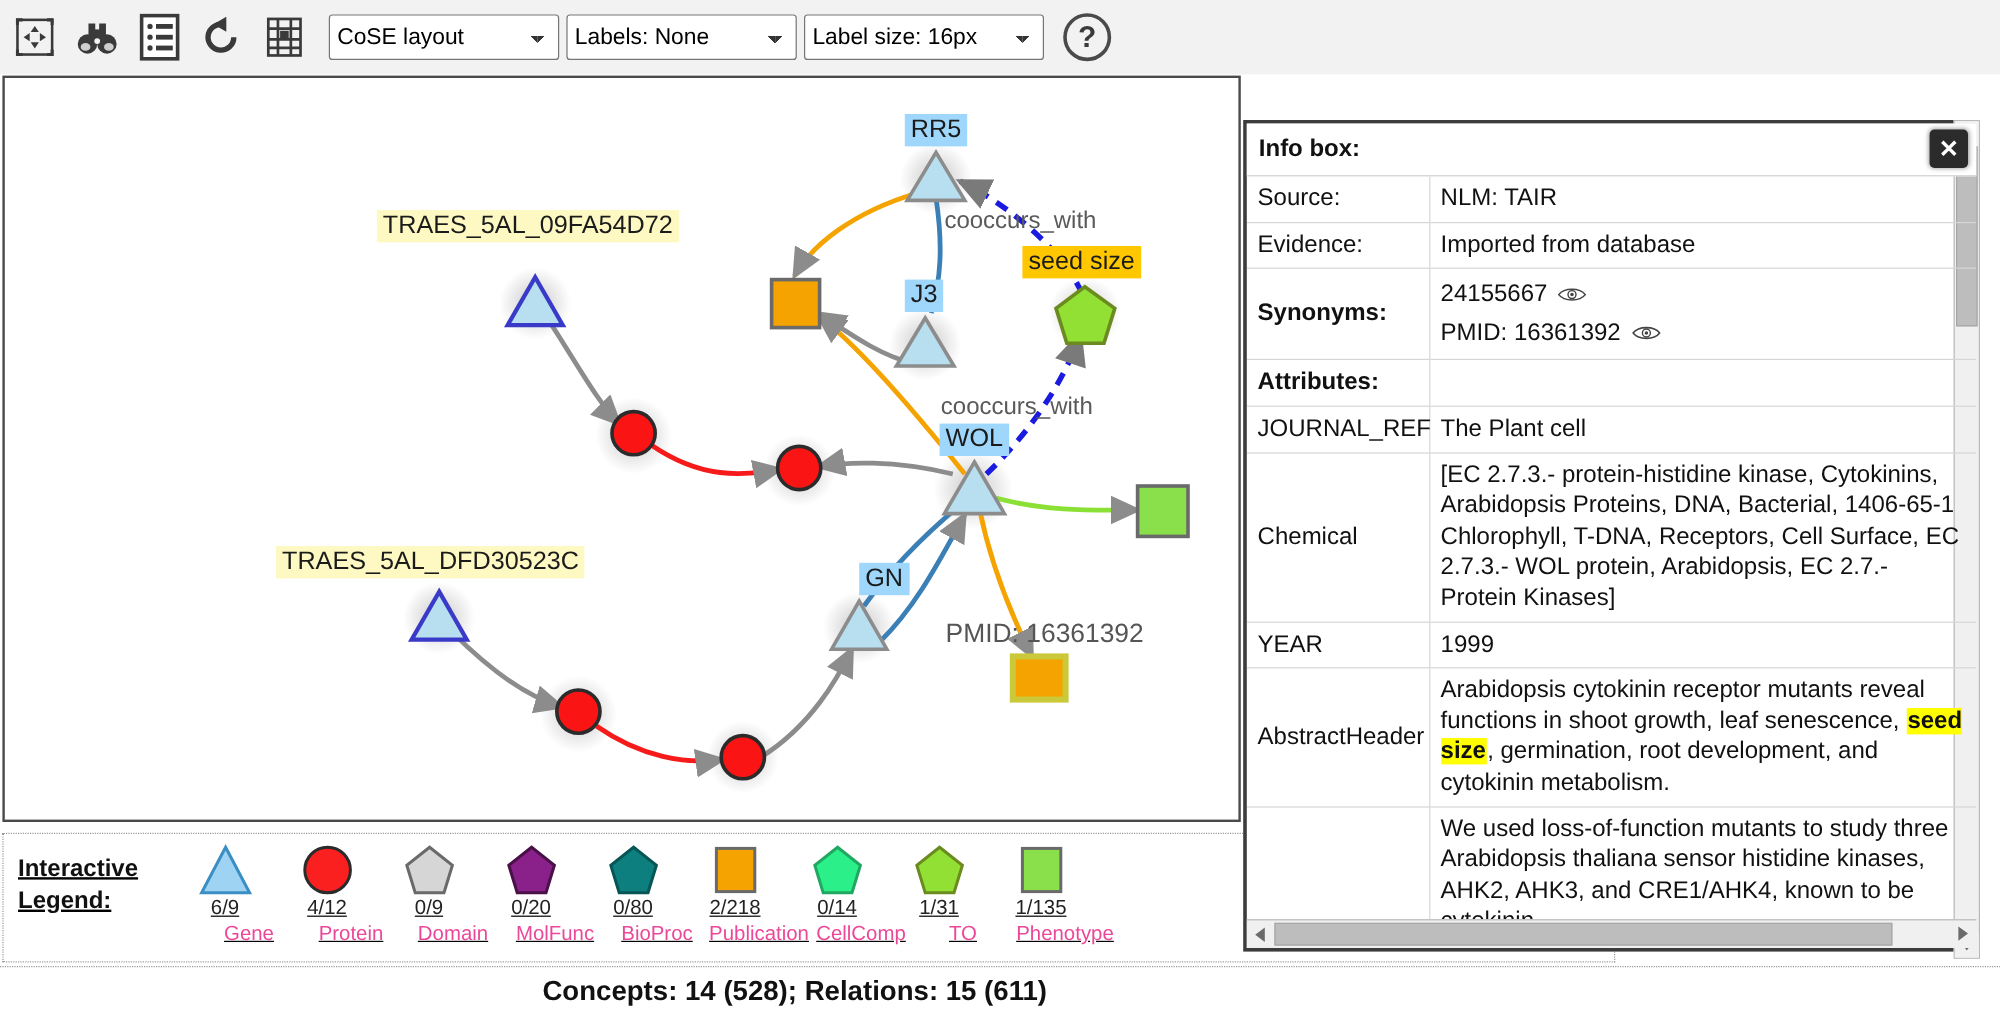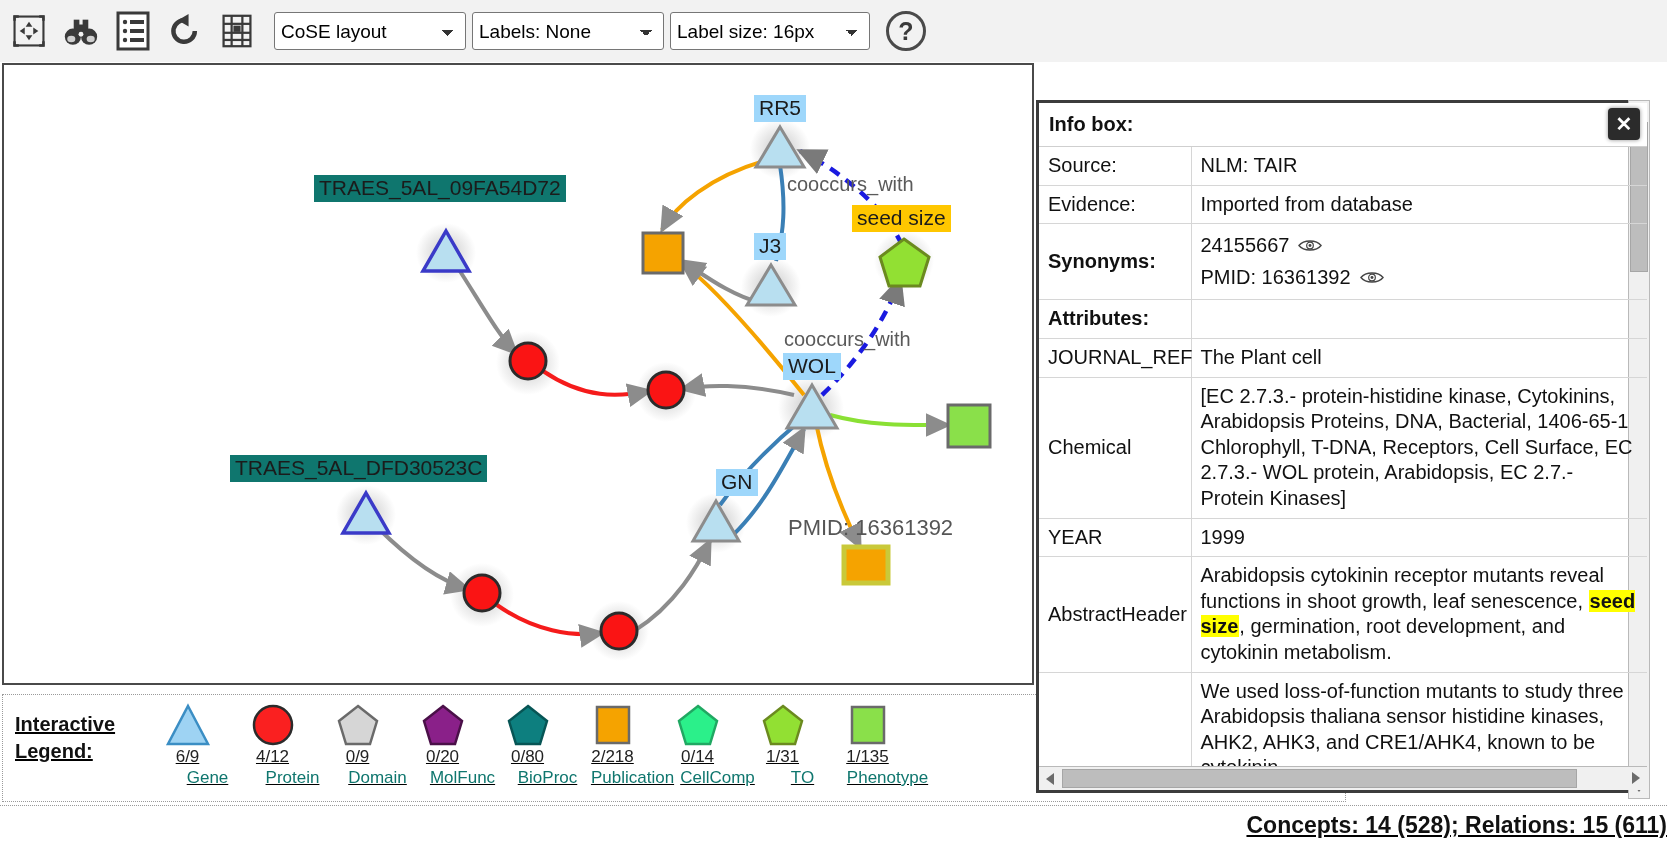--- a/index.html
+++ b/index.html
@@ -60,7 +60,7 @@
     padding:1px 5px; line-height:1.18; font-family:"Liberation Sans", sans-serif;
   }
   .lbl-blue { background:#9ed7fb; }
-  .lbl-yellow { background:#0f766e; }
+  .lbl-yellow { background:#fef9c3; }
   .lbl-gold { background:#ffc700; }
   .lbl-plain { background:transparent; color:#555; }
   .edge-label {

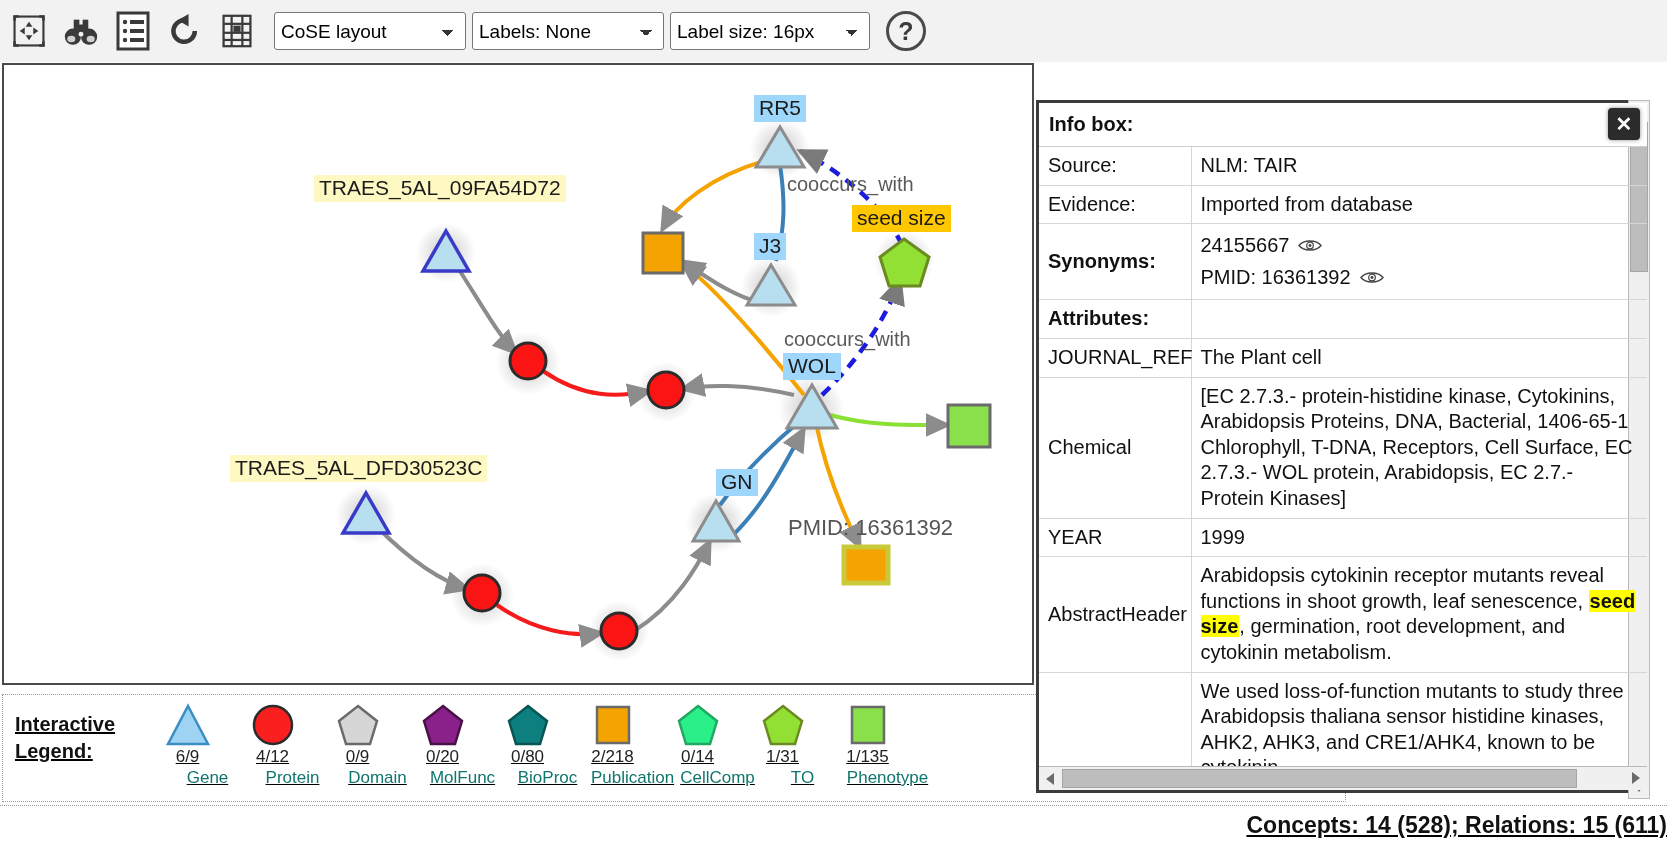--- a/index.html
+++ b/index.html
@@ -85,7 +85,7 @@
   }
   .legend-shape { height:48px; display:flex; align-items:center; justify-content:center;}
   .legend-count { font-size:17px; color:#222; margin-top:-2px; }
-  .legend-name { font-size:17px; color:#0f766e; margin-top:1px;margin-left:40px; }
+  .legend-name { font-size:17px; color:#ec4899; margin-top:1px;margin-left:40px; }
 
   
   .statusbar {

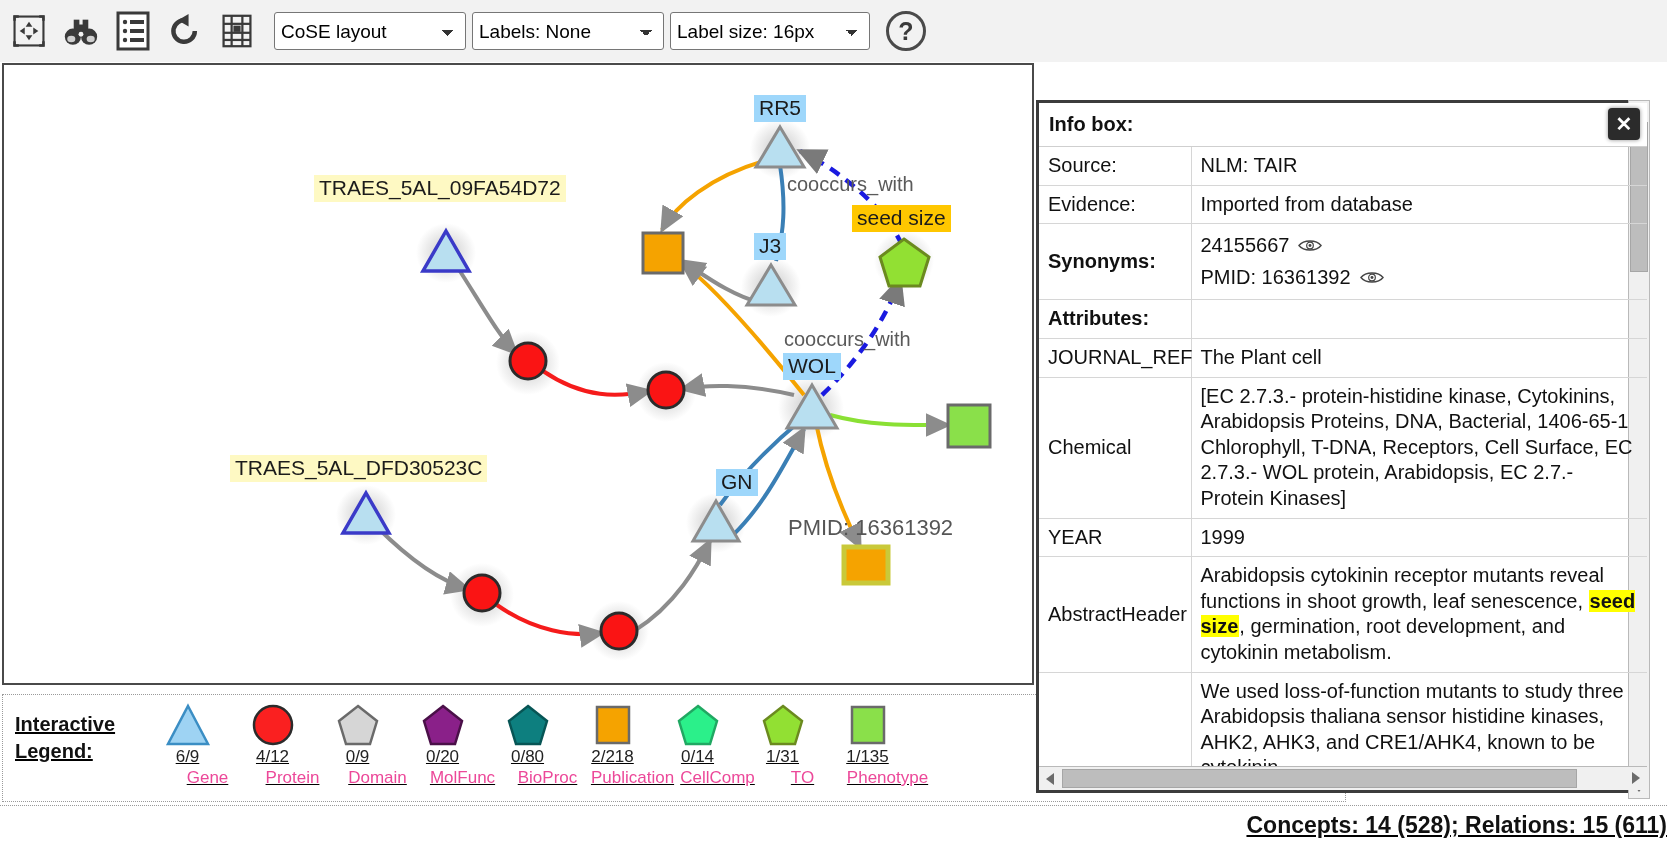--- a/index.html
+++ b/index.html
@@ -91,8 +91,8 @@
   .statusbar {
     position:absolute; left:0; top:805px; width:1667px; height:54px;
     border-top:1px dotted #9a9a9a;
-    background:#fff; display:flex; align-items:flex-start; justify-content:flex-end;
-    padding-top:6px; padding-left:452px;text-decoration:underline;
+    background:#fff; display:flex; align-items:flex-start; justify-content:flex-start;
+    padding-top:6px; padding-left:452px;
   }
   .statusbar span { font-size:23px; font-weight:bold; color:#111; }
 

